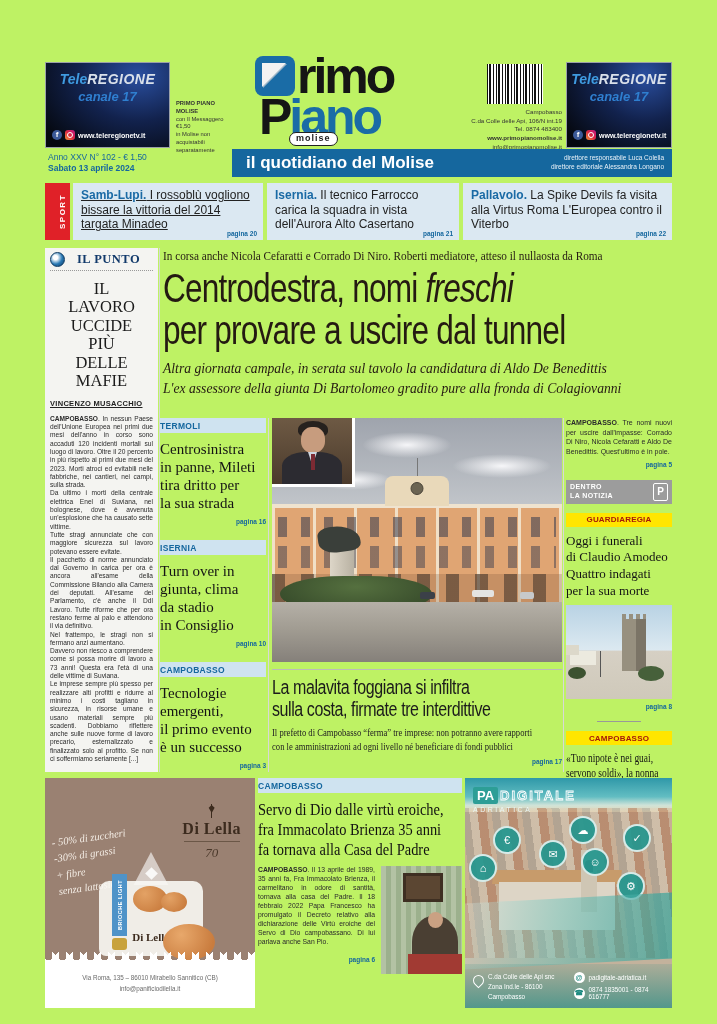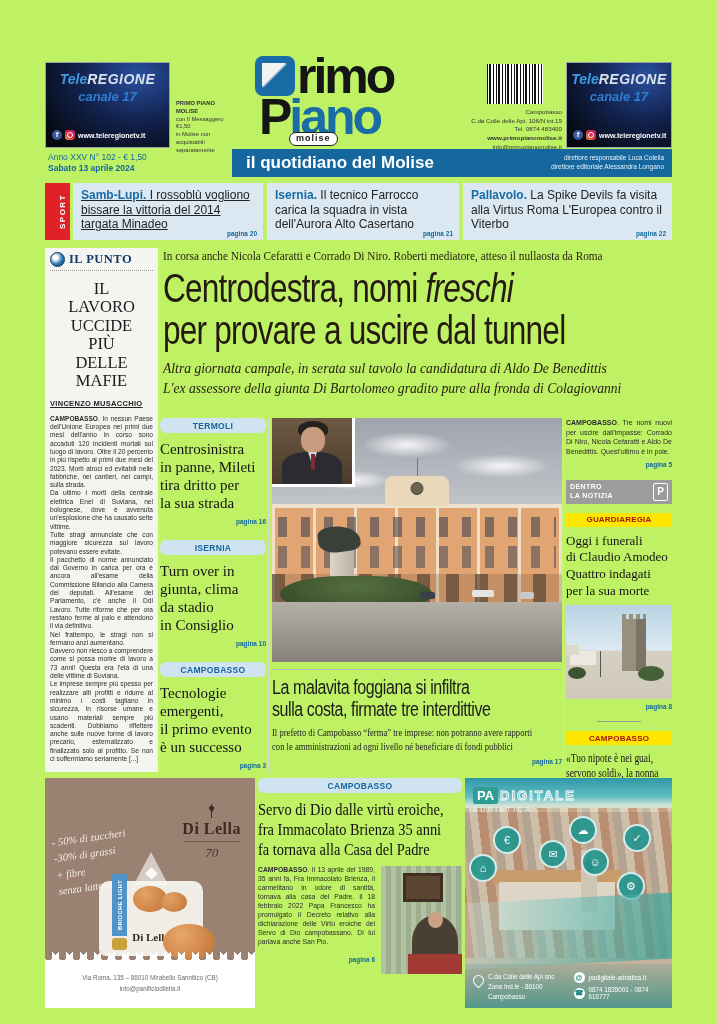--- a/index.html
+++ b/index.html
@@ -61,7 +61,7 @@
   
   #il-punto{position:absolute;left:45px;top:248px;width:113px;height:524px;background:#f4f4f1;
     box-sizing:border-box;padding:4px 5px;overflow:hidden;}
-  #ip-head{display:flex;align-items:center;gap:4px;border-bottom:1px dotted #999;padding-bottom:3px;}
+  #ip-head{display:flex;align-items:center;gap:12px;border-bottom:1px dotted #999;padding-bottom:3px;}
   .ip-icon{width:13px;height:13px;border-radius:50%;border:1px solid #0d3a63;flex:0 0 auto;
     background:radial-gradient(circle at 35% 35%,#fff 18%,#2a7ab5 55%,#0d3a63 100%);}
   #ip-head .ip-label{font-family:"Liberation Serif",serif;font-weight:bold;color:#123a6b;font-size:12.5px;letter-spacing:.5px;}

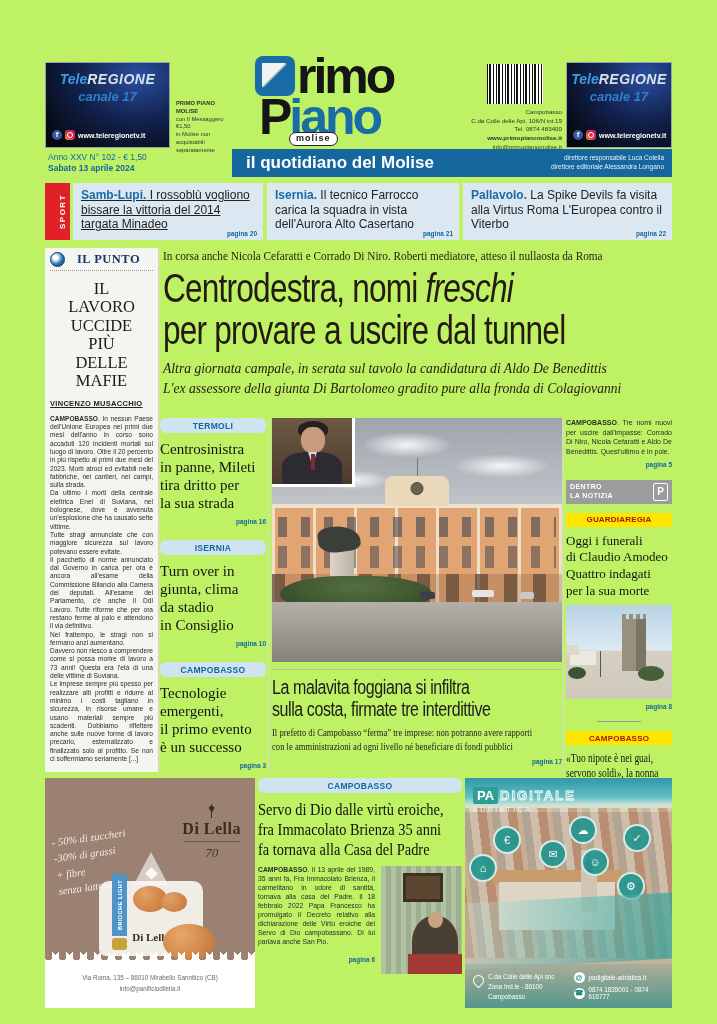--- a/index.html
+++ b/index.html
@@ -85,8 +85,8 @@
 
   
   #briefs{position:absolute;left:160px;top:418px;width:106px;}
-  .section-head{background:#cfe3f0;color:#15679e;font-weight:bold;font-size:8.5px;text-align:center;
-    padding:2.5px 0;letter-spacing:.3px;border-radius:6px;}
+  .section-head{background:#cfe3f0;color:#15679e;font-weight:bold;font-size:8.5px;
+    padding:2.5px 0;letter-spacing:.3px;}
   .brief{margin-bottom:15px;}
   .brief-title{font-family:"Liberation Serif",serif;font-size:15px;line-height:1.2;color:#141414;margin-top:7px;
     white-space:pre-line;}

